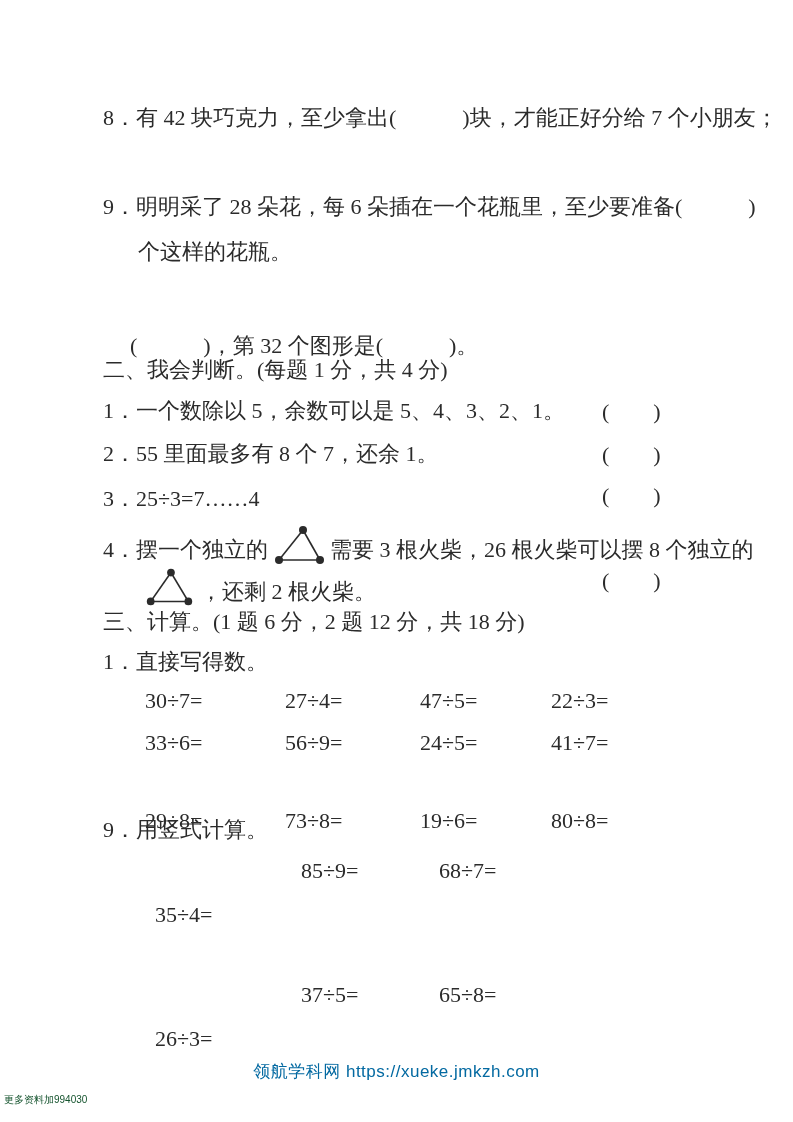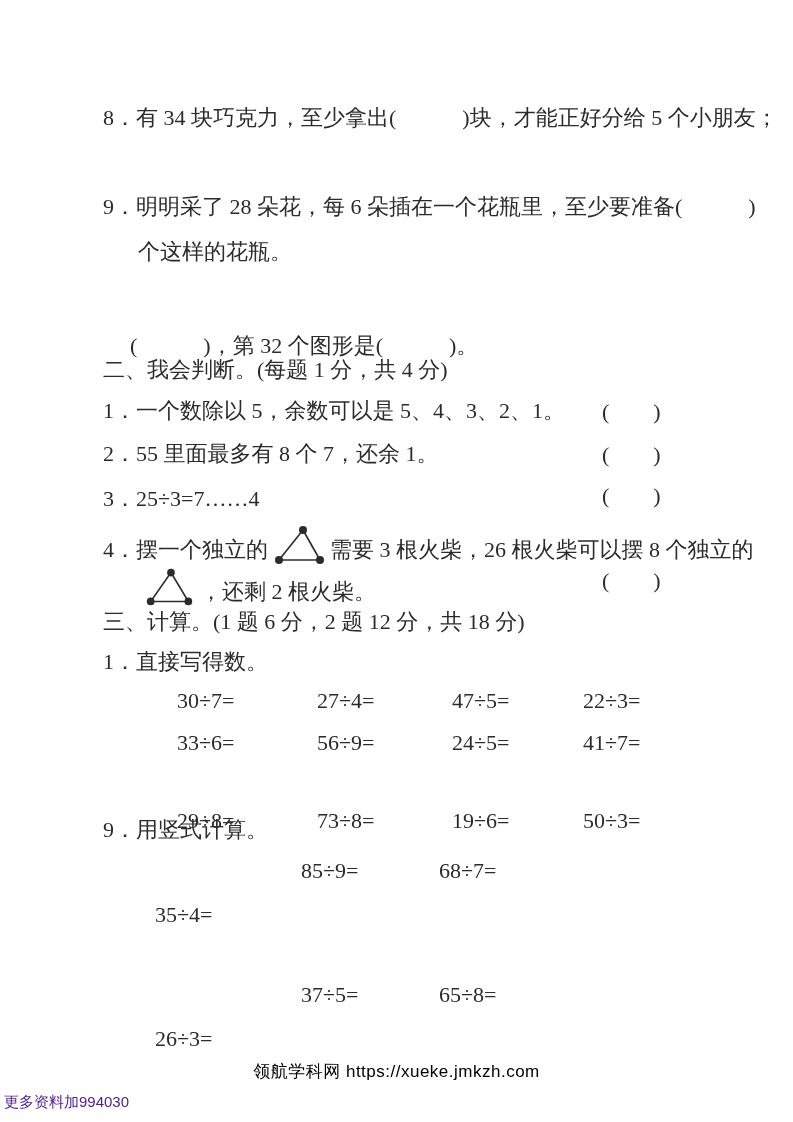--- a/index.html
+++ b/index.html
@@ -35,7 +35,7 @@
 
 <div class="page">
 
-  <div class="line" style="left:103px;top:104px">8．有 34 块巧克力，至少拿出(　　　)块，才能正好分给 5 个小朋友；</div>
+  <div class="line" style="left:103px;top:104px">8．有 42 块巧克力，至少拿出(　　　)块，才能正好分给 7 个小朋友；</div>
   <div class="line" style="left:103px;top:193px">9．明明采了 28 朵花，每 6 朵插在一个花瓶里，至少要准备(　　　)</div>
   <div class="line" style="left:138px;top:238px">个这样的花瓶。</div>
   <div class="line" style="left:130px;top:332px">(　　　)，第 32 个图形是(　　　)。</div>

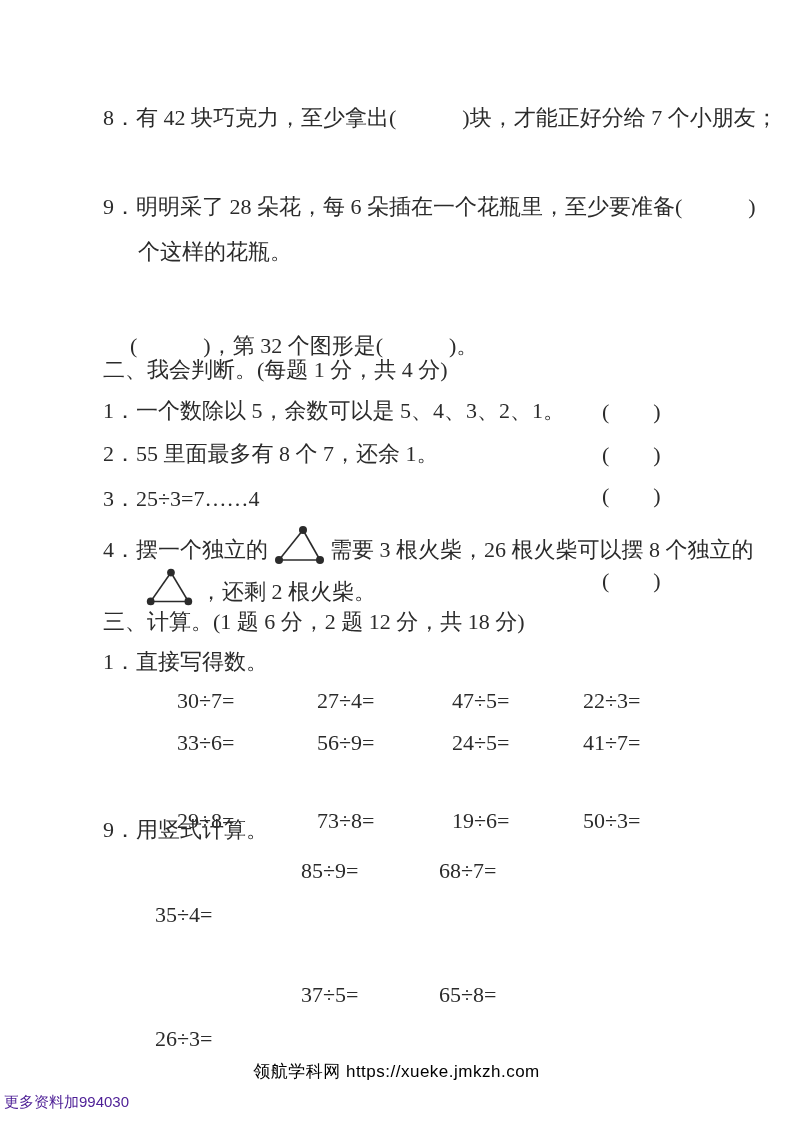--- a/index.html
+++ b/index.html
@@ -14,7 +14,7 @@
   .row{position:absolute;display:flex;font-size:22px;white-space:nowrap;}
   .oral-row{left:145px;}
   .vert-row{left:155px;}
-  .c1{width:140px;display:inline-block;margin-left:32px;}
+  .c1{width:140px;display:inline-block;}
   .c2{width:135px;display:inline-block;}
   .c3{width:131px;display:inline-block;}
   .v1{width:146px;display:inline-block;margin-top:44px;}

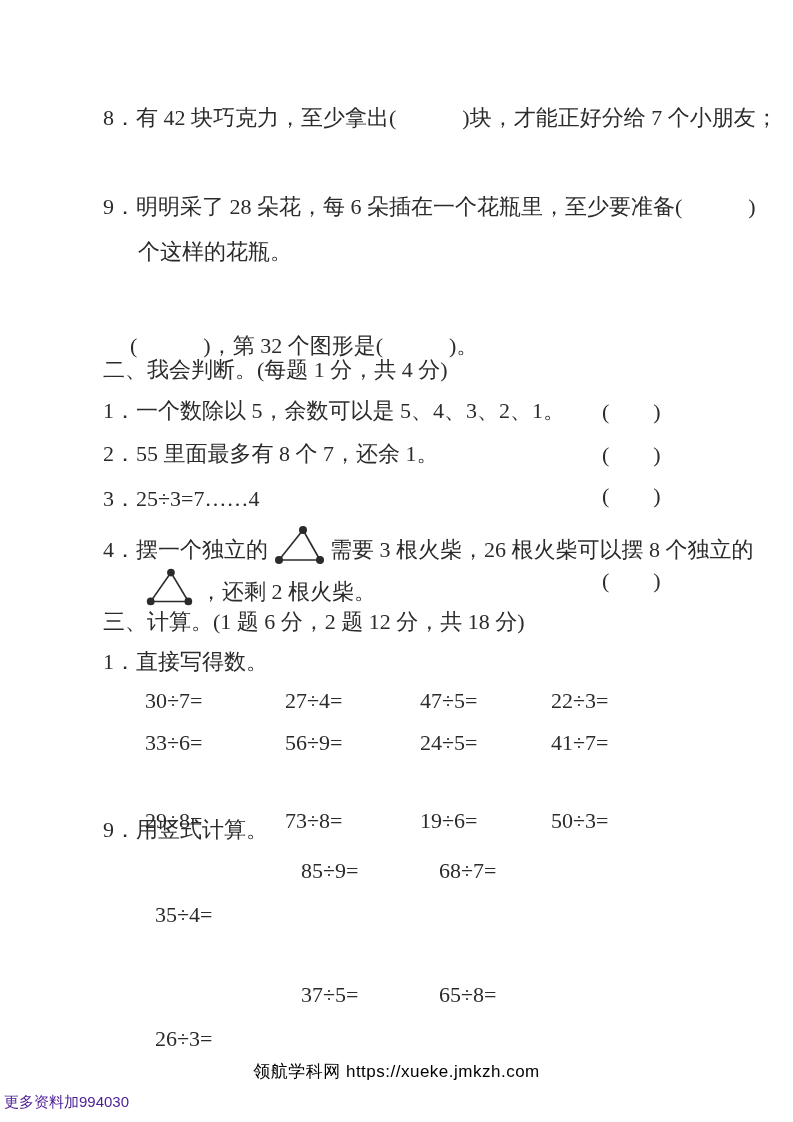--- a/index.html
+++ b/index.html
@@ -93,7 +93,7 @@
     <span class="c1">29÷8=</span>
     <span class="c2">73÷8=</span>
     <span class="c3">19÷6=</span>
-    <span>50÷3=</span>
+    <span>80÷8=</span>
   </div>
 
   <div class="line" style="left:103px;top:816px">9．用竖式计算。</div>

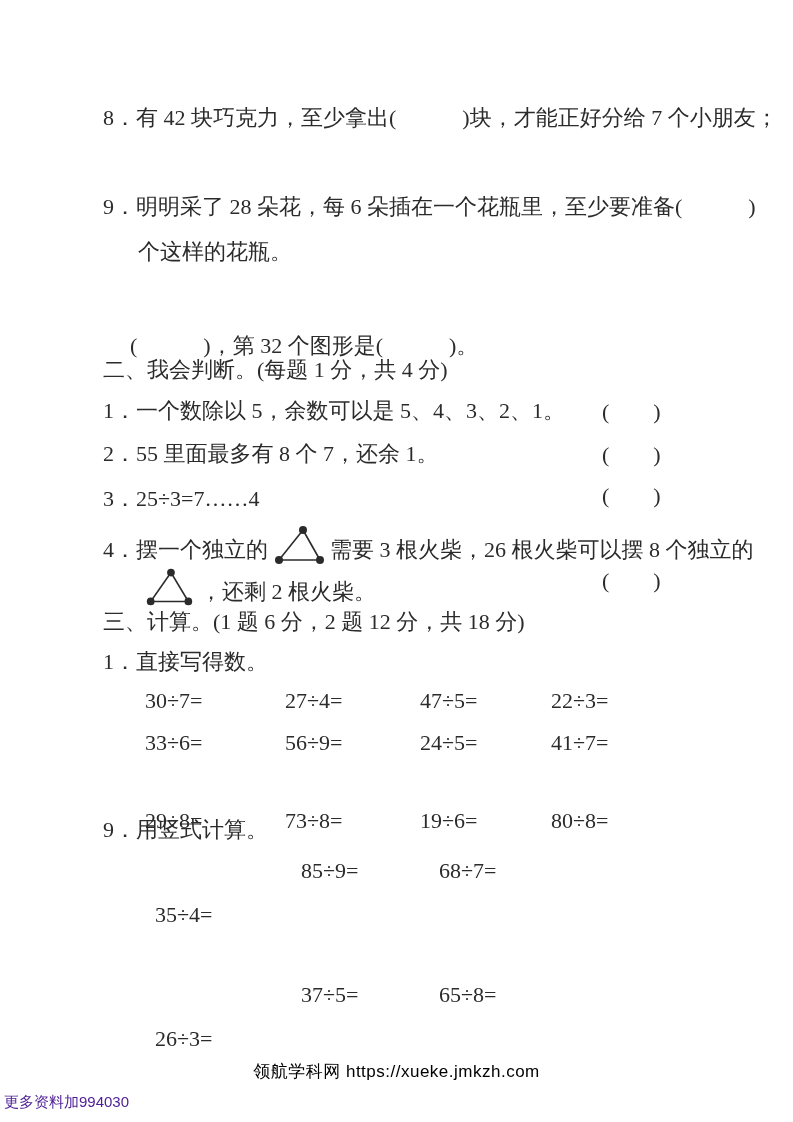--- a/index.html
+++ b/index.html
@@ -22,7 +22,7 @@
   .footer{
     position:absolute;left:0;right:0;top:1060px;text-align:center;
     font-family:"Liberation Sans","DejaVu Sans",sans-serif;
-    font-size:17px;color:#000000;letter-spacing:0.5px;
+    font-size:17px;color:#0369a1;letter-spacing:0.5px;
   }
   .watermark{
     position:absolute;left:4px;top:1093px;

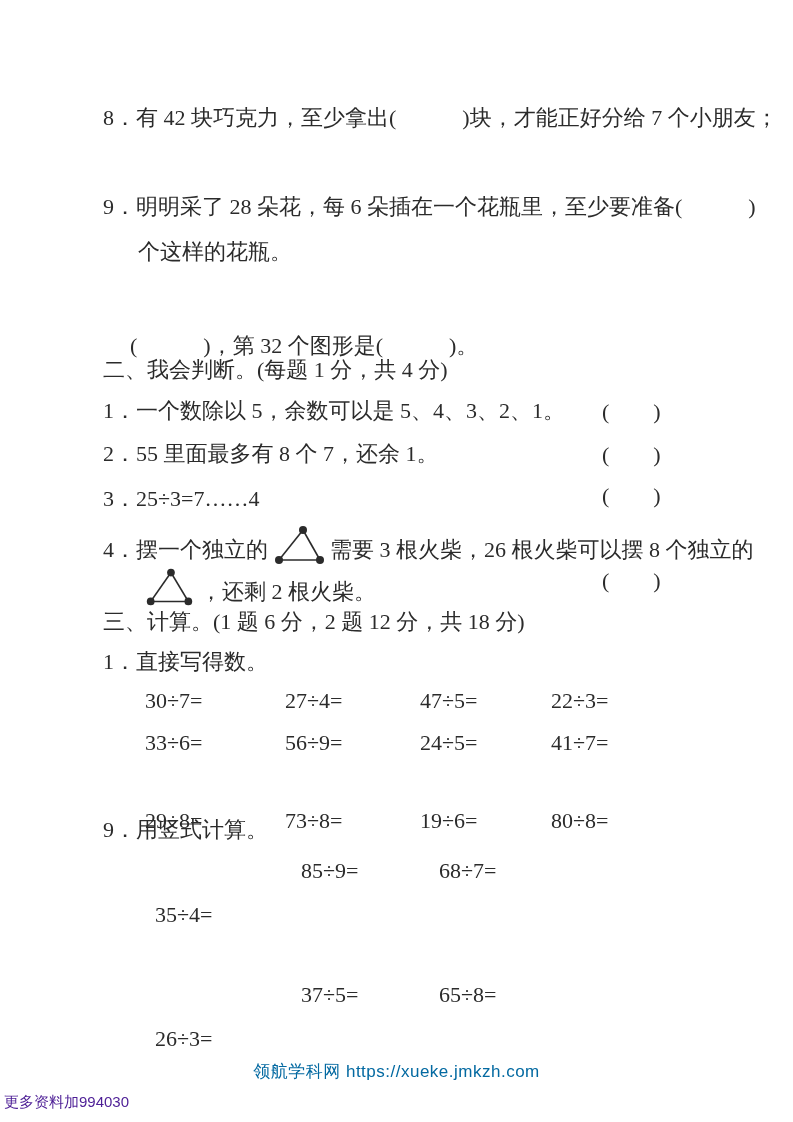--- a/index.html
+++ b/index.html
@@ -27,7 +27,7 @@
   .watermark{
     position:absolute;left:4px;top:1093px;
     font-family:"Liberation Sans","DejaVu Sans",sans-serif;
-    font-size:15px;color:#4c1d95;
+    font-size:10px;color:#14532d;
   }
 </style>
 </head>

